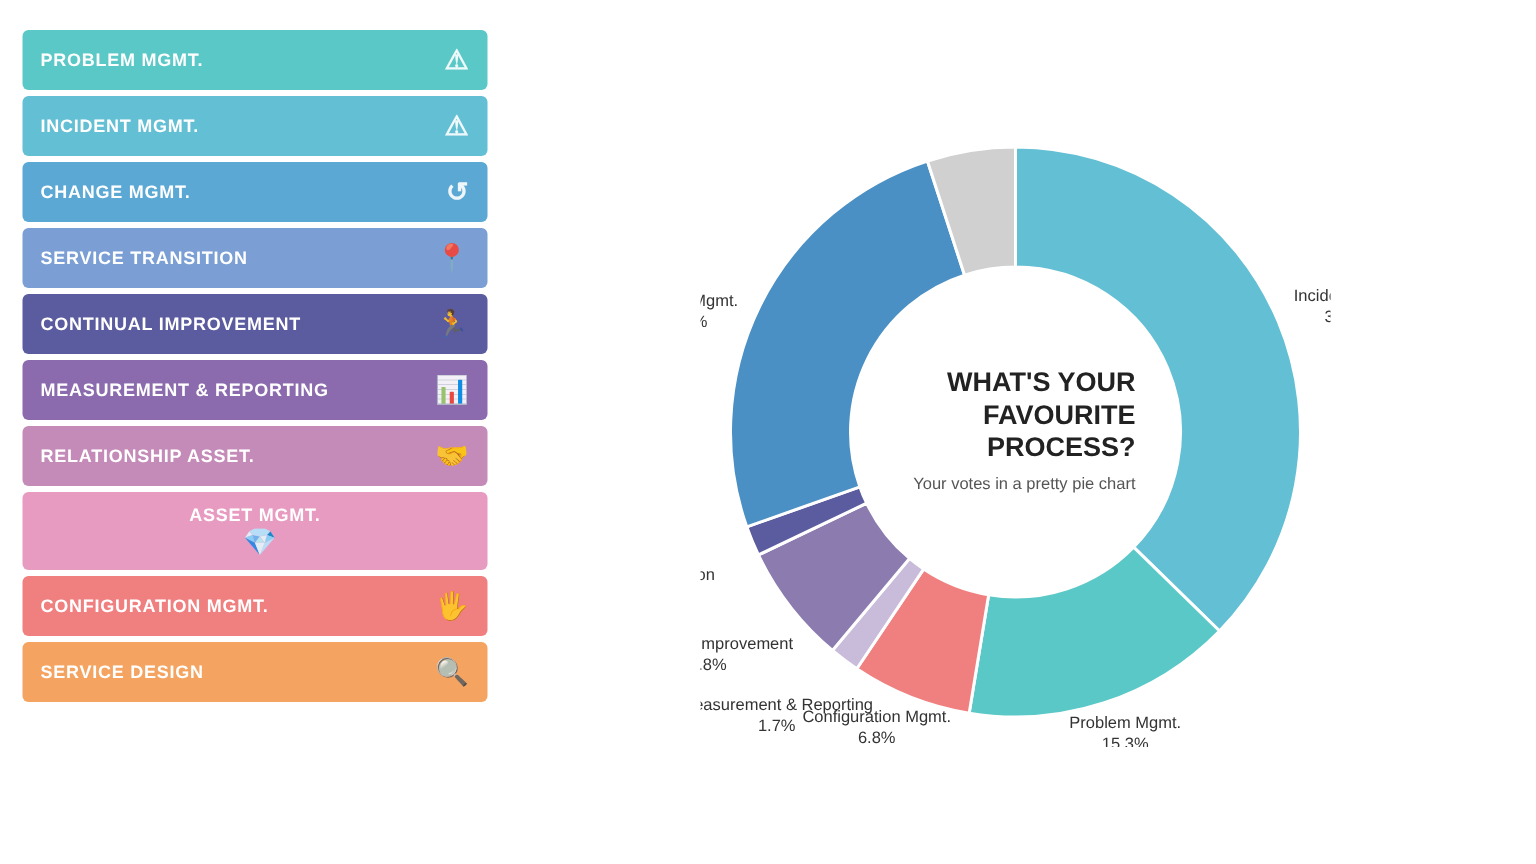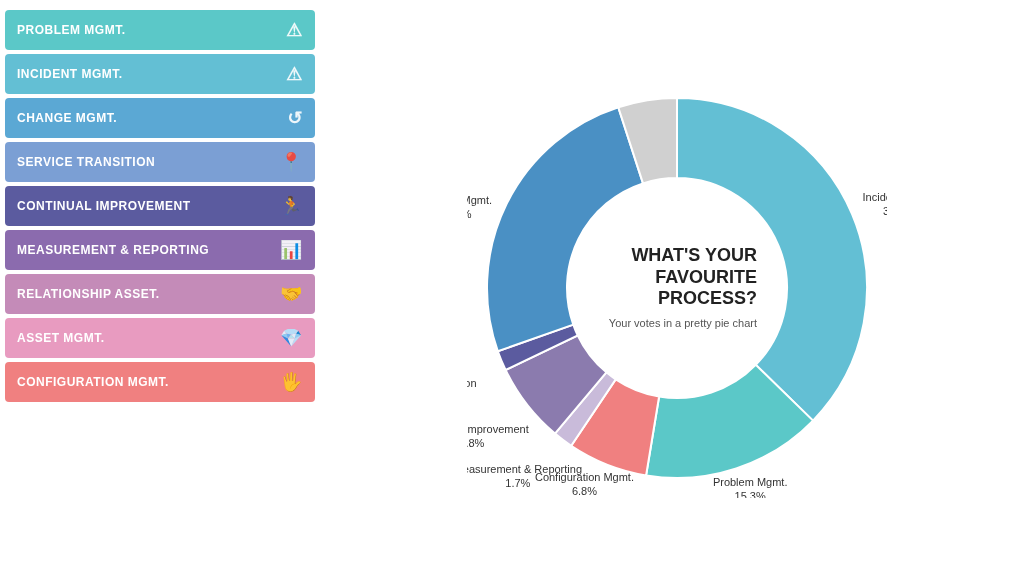--- a/index.html
+++ b/index.html
@@ -17,6 +17,7 @@
       display: flex;
       width: 1024px;
       height: 576px;
+      padding: 10px;
       gap: 10px;
     }
     .sidebar {

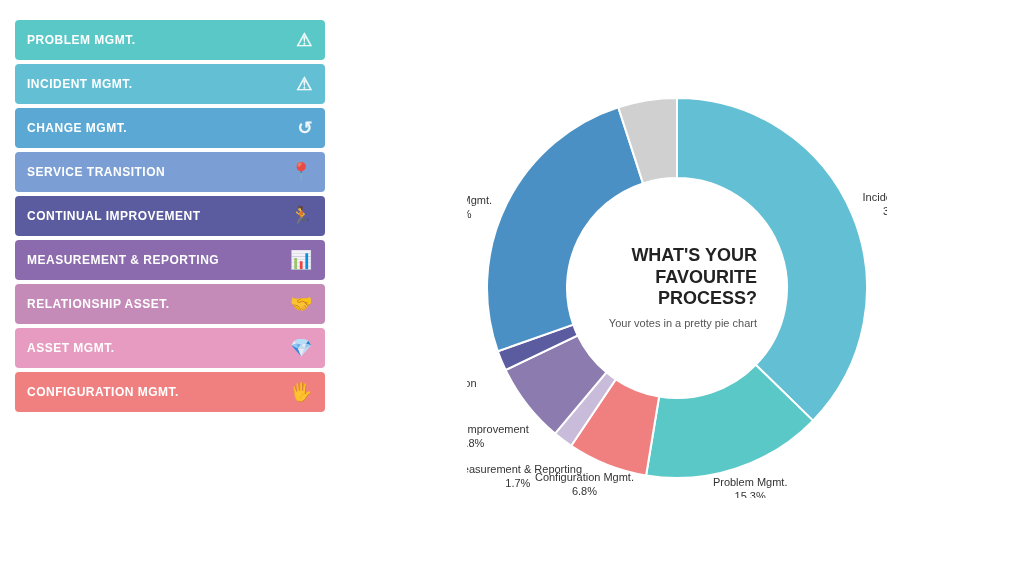--- a/index.html
+++ b/index.html
@@ -121,7 +121,7 @@
     <span class="label">RELATIONSHIP ASSET.</span>
     <span class="icon">🤝</span>
   </div>
-      <div class="sidebar-item" style="background: rgb(232, 155, 192);">
+      <div class="sidebar-item" style="background: rgb(232, 155, 192); flex-direction: column;">
     <span class="label">ASSET MGMT.</span>
     <span class="icon">💎</span>
   </div>

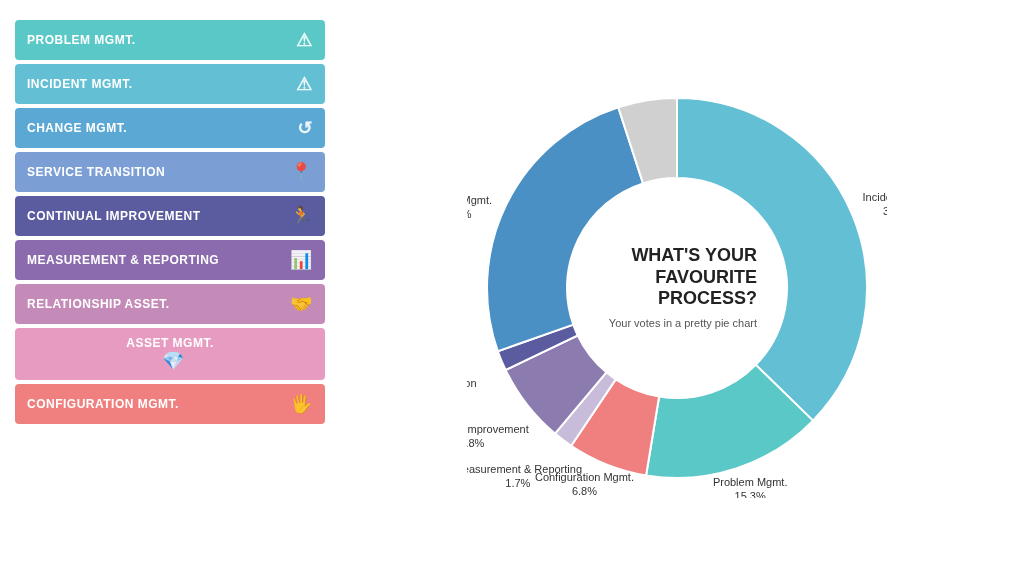--- a/index.html
+++ b/index.html
@@ -129,6 +129,10 @@
     <span class="label">CONFIGURATION MGMT.</span>
     <span class="icon">🖐</span>
   </div>
+      <div class="sidebar-item" style="background: rgb(244, 164, 96);">
+    <span class="label">SERVICE DESIGN</span>
+    <span class="icon">🔍</span>
+  </div>
     </div>
   <div class="chart-area">
     <div class="donut-container" style="position: relative;">

